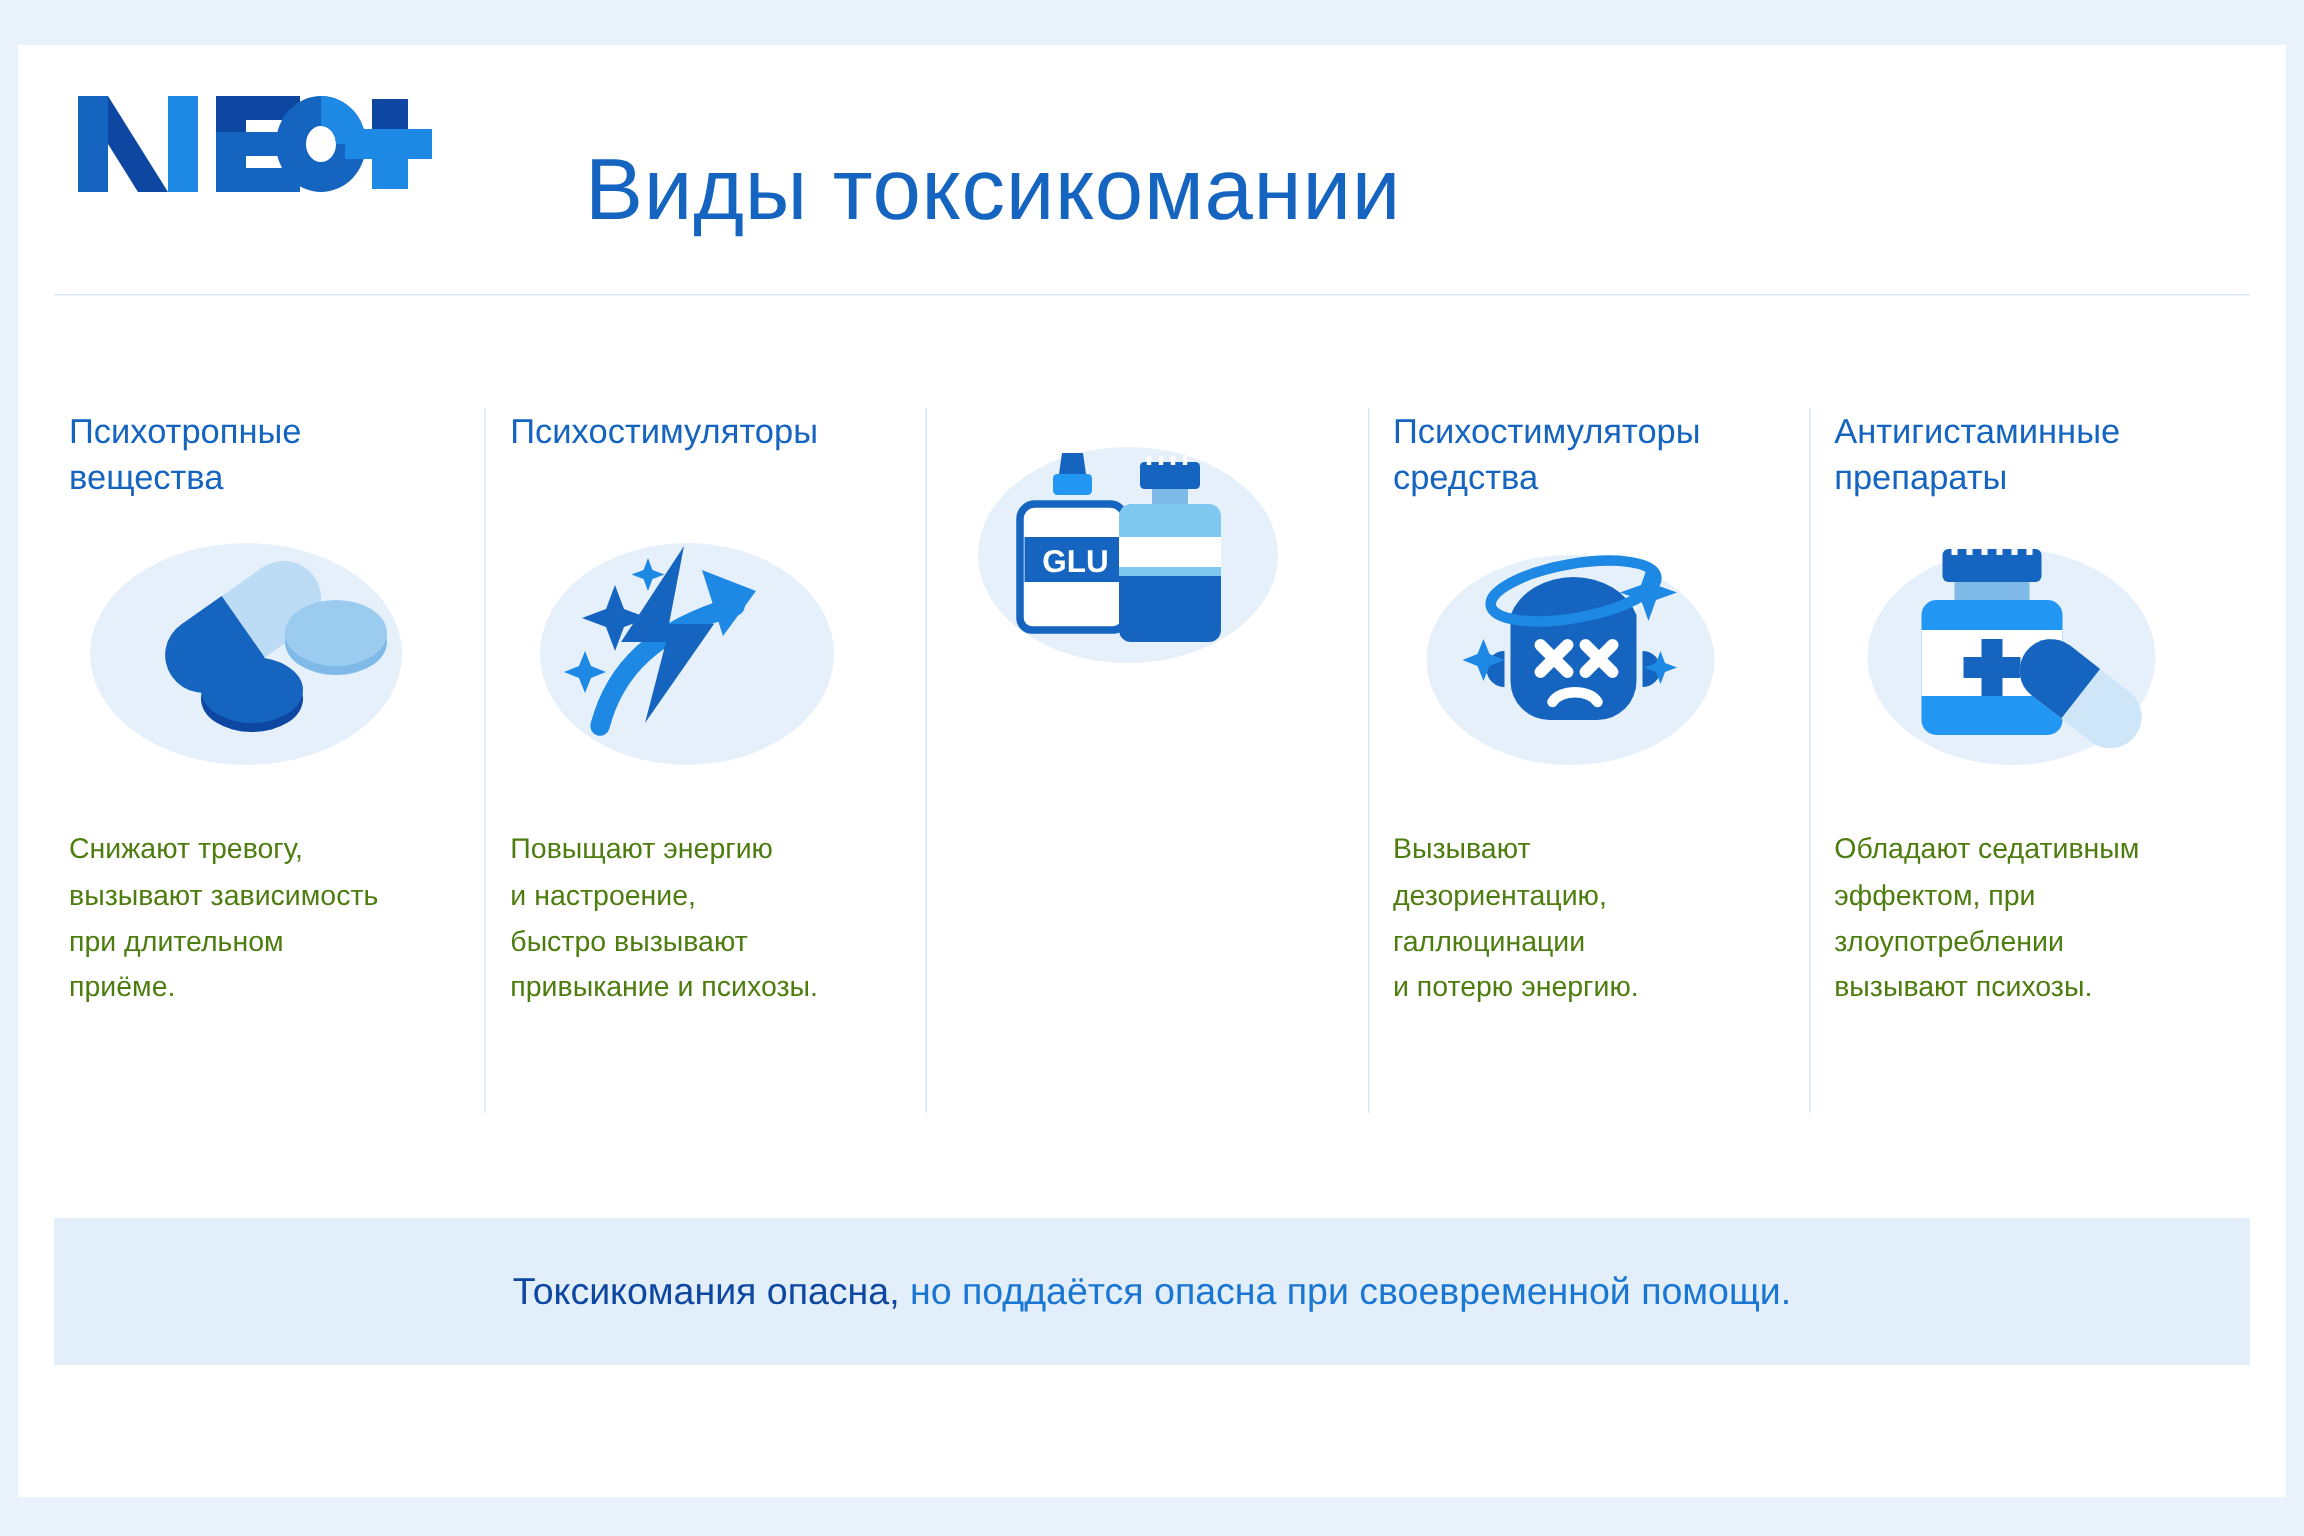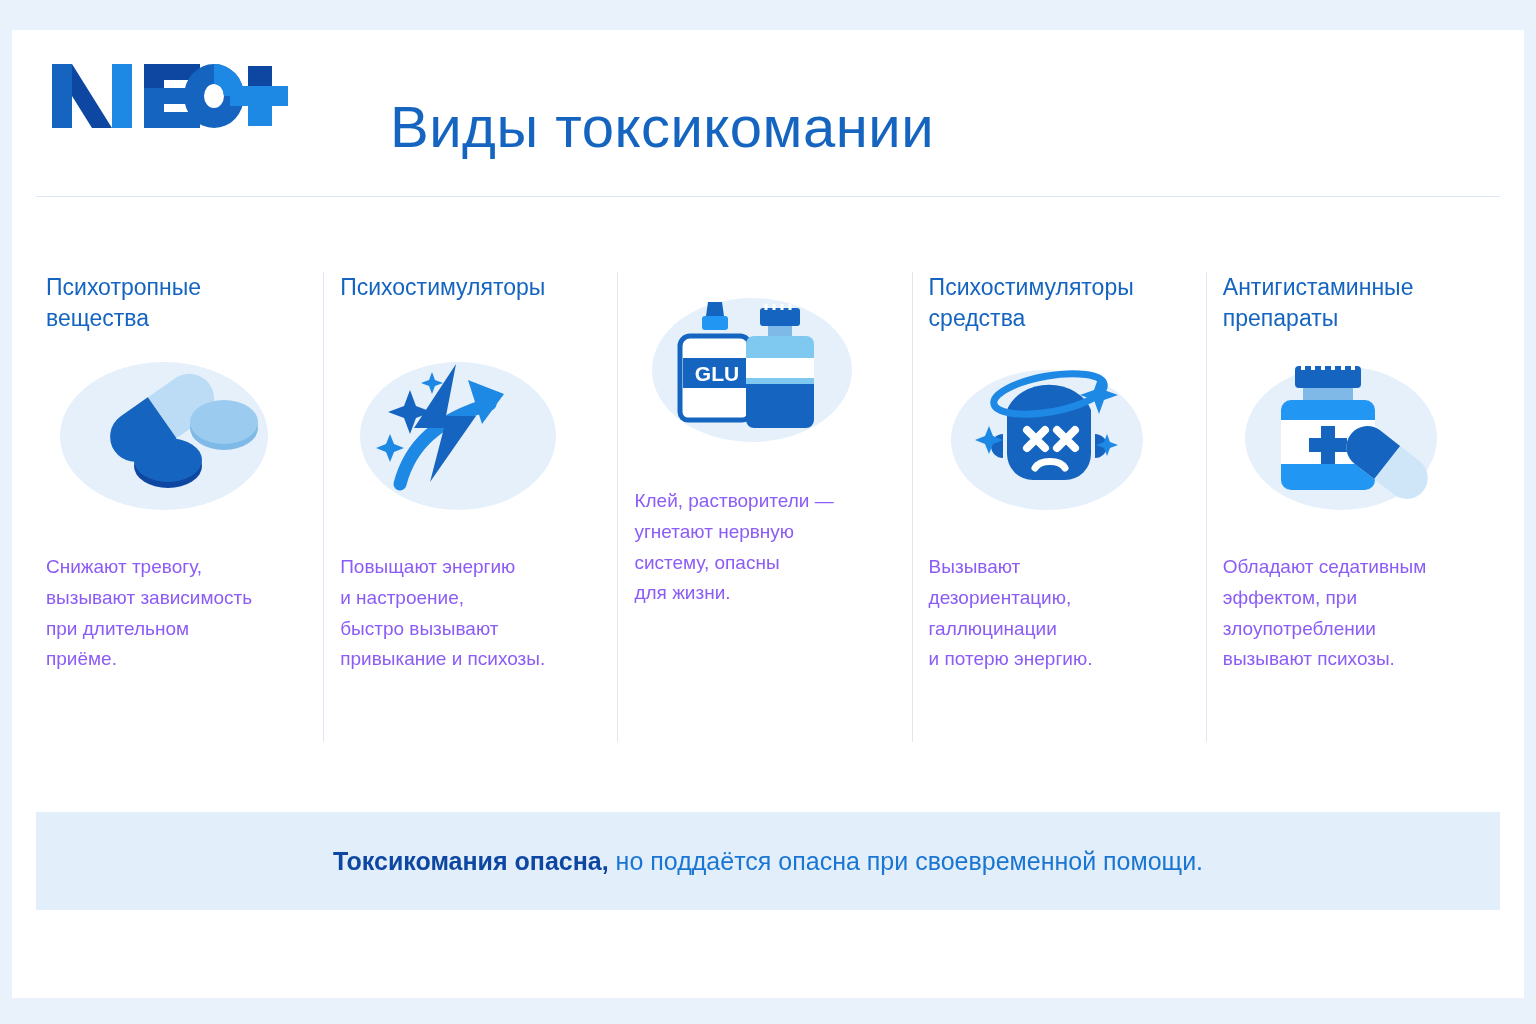--- a/index.html
+++ b/index.html
@@ -239,10 +239,6 @@
           <path d="M112 100 h68 v36 a8 8 0 0 1 -8 8 h-52 a8 8 0 0 1 -8 -8 z" fill="#1565c0"></path>
         </svg>
       </div>
-      <p class="col-desc">Клей, растворители —
-угнетают нервную
-систему, опасны
-для жизни.</p>
     </div>
 
     <div class="col">

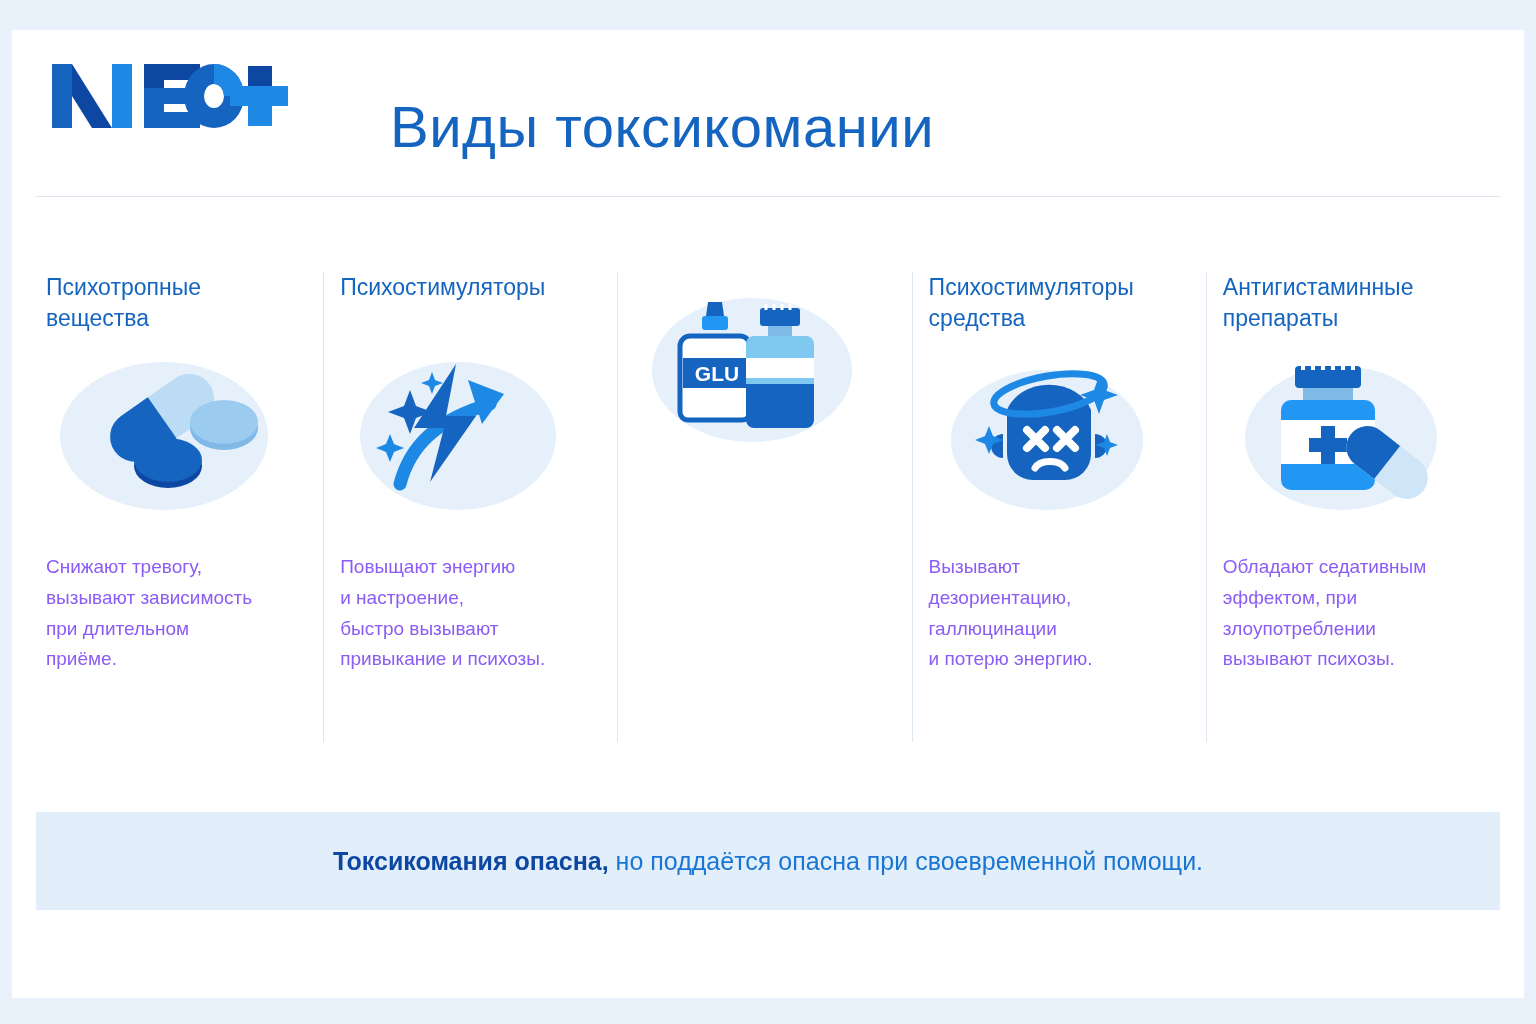--- a/index.html
+++ b/index.html
@@ -118,7 +118,7 @@
   }
   .col-desc {
     font-size: 19px;
-    color: #8b5cf6;
+    color: #4d7c0f;
     line-height: 1.62;
     margin-top: 22px;
     white-space: pre-line;

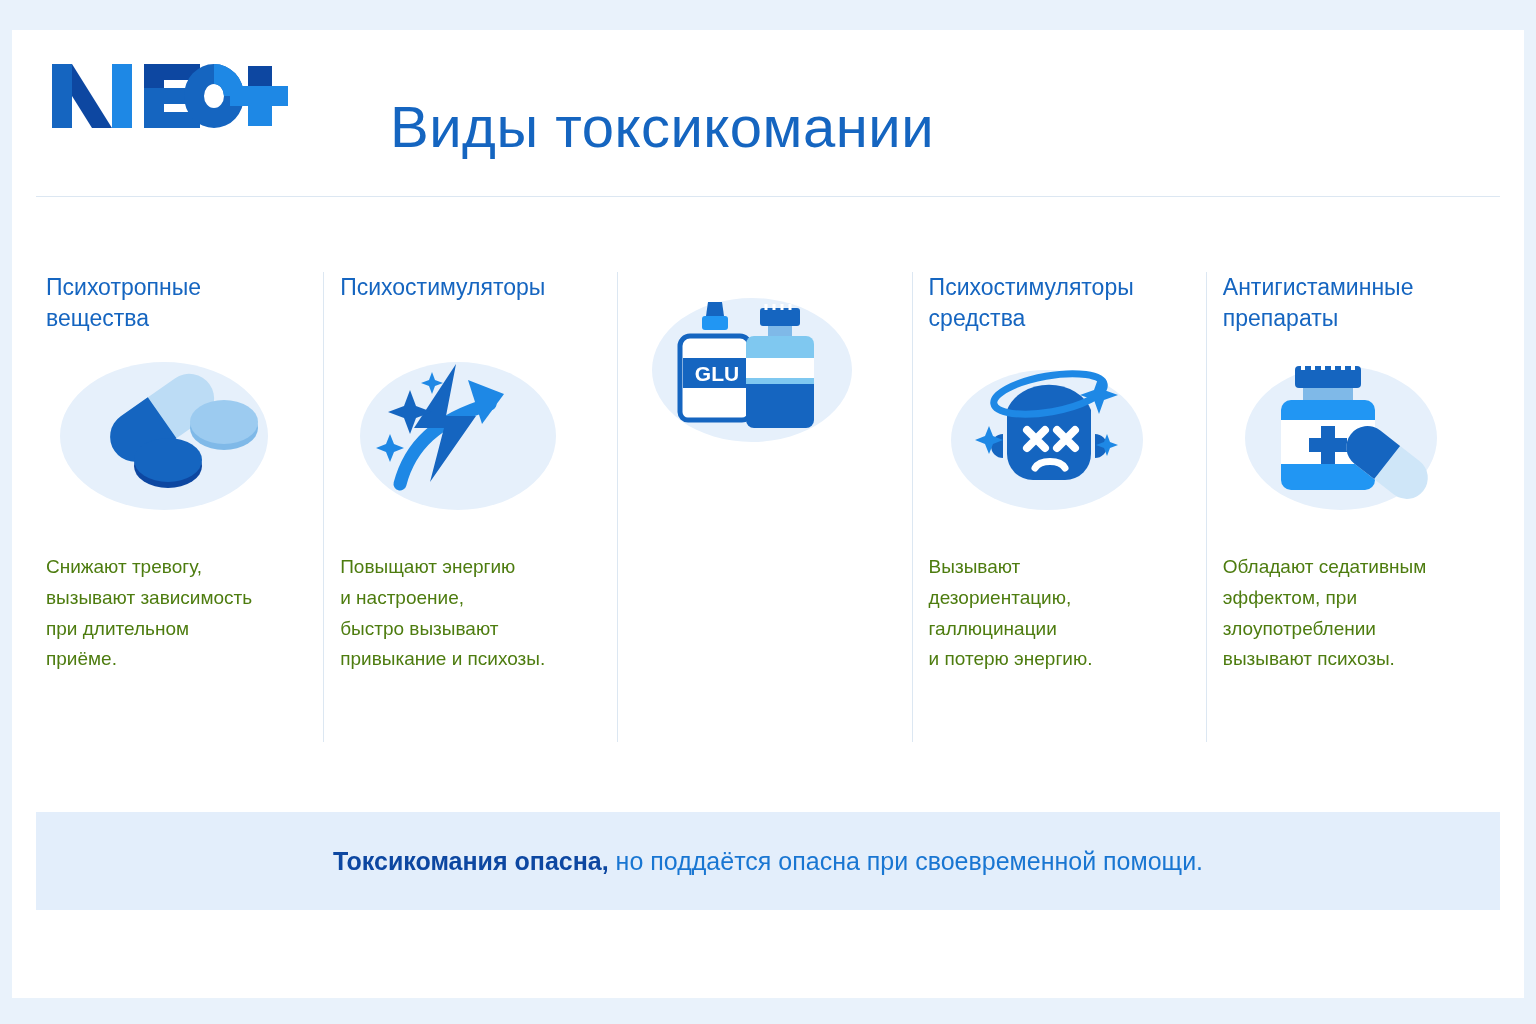--- a/index.html
+++ b/index.html
@@ -142,7 +142,7 @@
     font-weight: normal;
   }
   .footer-text .strong {
-    font-weight: bold;
+    font-weight: normal;
     color: #0d47a1;
   }
 </style>

